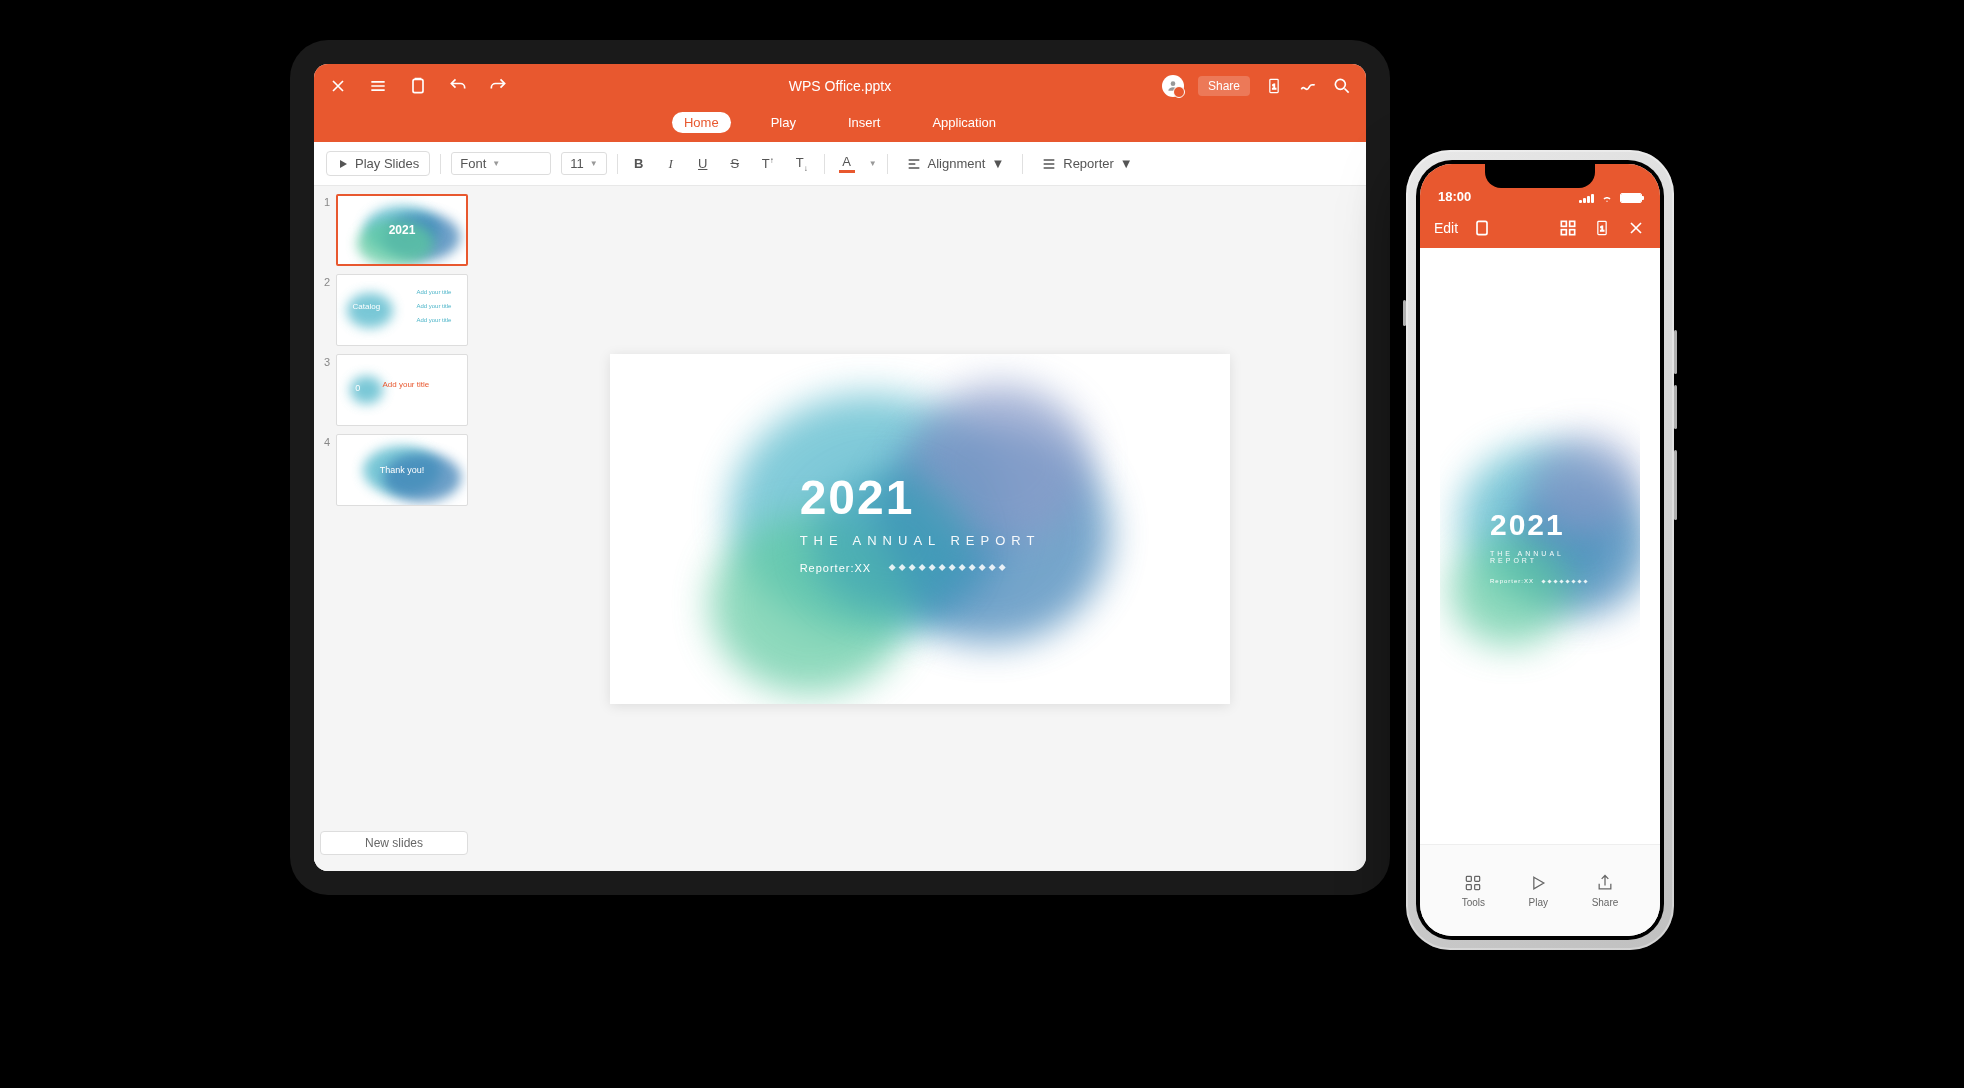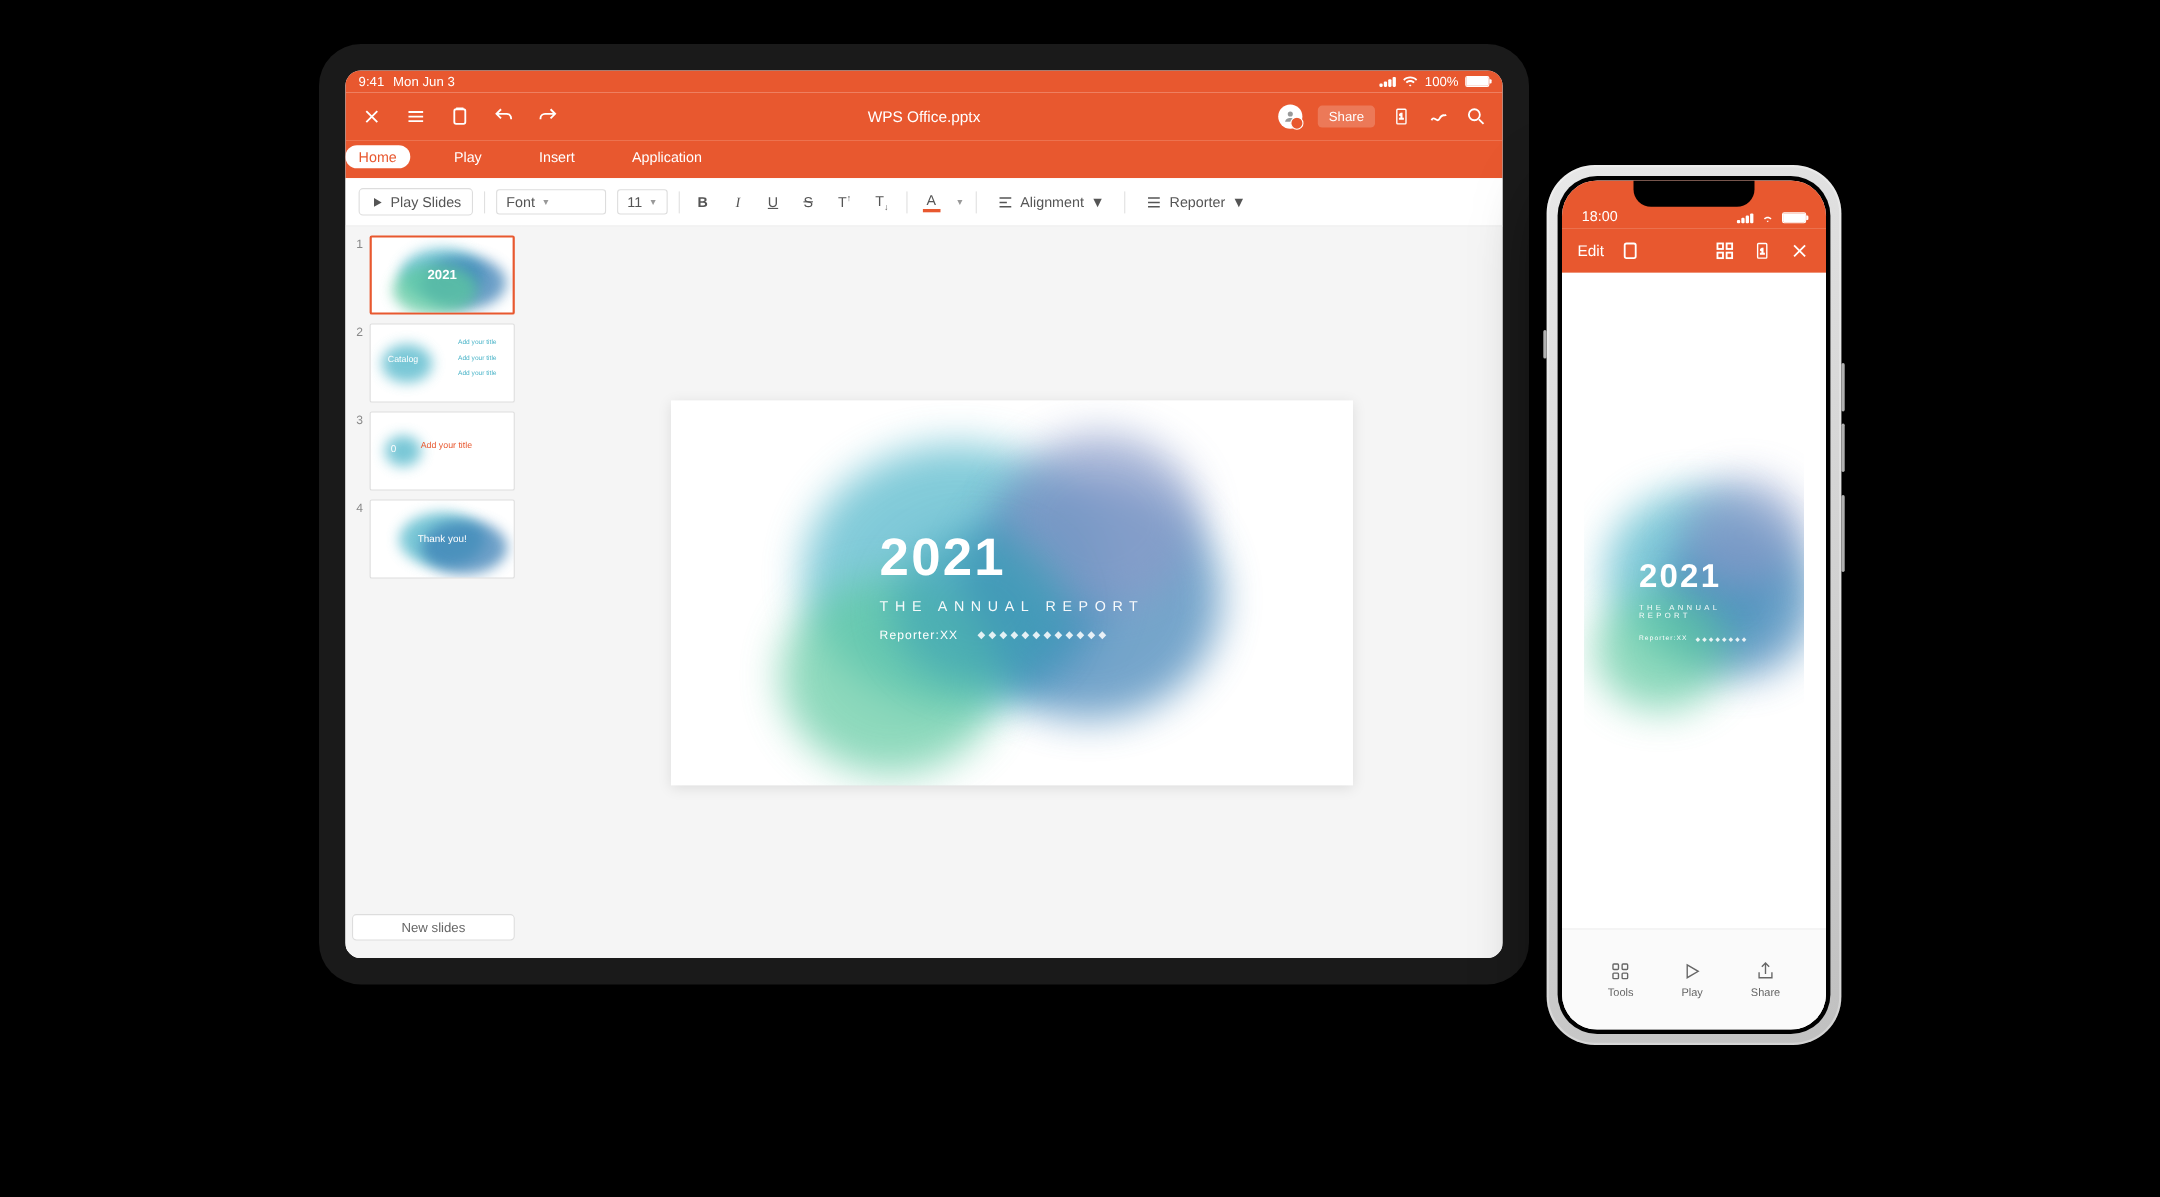--- a/index.html
+++ b/index.html
@@ -104,27 +104,6 @@
 <div class="ipad">
   <div class="ipad-screen">
 
-    <div class="status">
-      <div class="status-left">
-        <span>9:41</span>
-        <span>Mon Jun 3</span>
-      </div>
-      <div class="status-right">
-        <div class="sig">
-            <span></span>
-            <span></span>
-            <span></span>
-            <span></span>
-          </div>
-        <svg class="wifi" viewBox="0 0 24 24" fill="#fff">
-            <path d="M12 20l-2-2c1-1 3-1 4 0zm-5-5l-2-2c4-4 10-4 14 0l-2 2c-3-3-7-3-10 0zm-4-4L1 9c6-6 16-6 22 0l-2 2c-5-5-13-5-18 0z"></path>
-          </svg>
-        <span>100%</span>
-        <div class="batt">
-            <div class="batt-fill"></div>
-          </div>
-      </div>
-    </div>
 
     <div class="header">
       <div class="header-left">

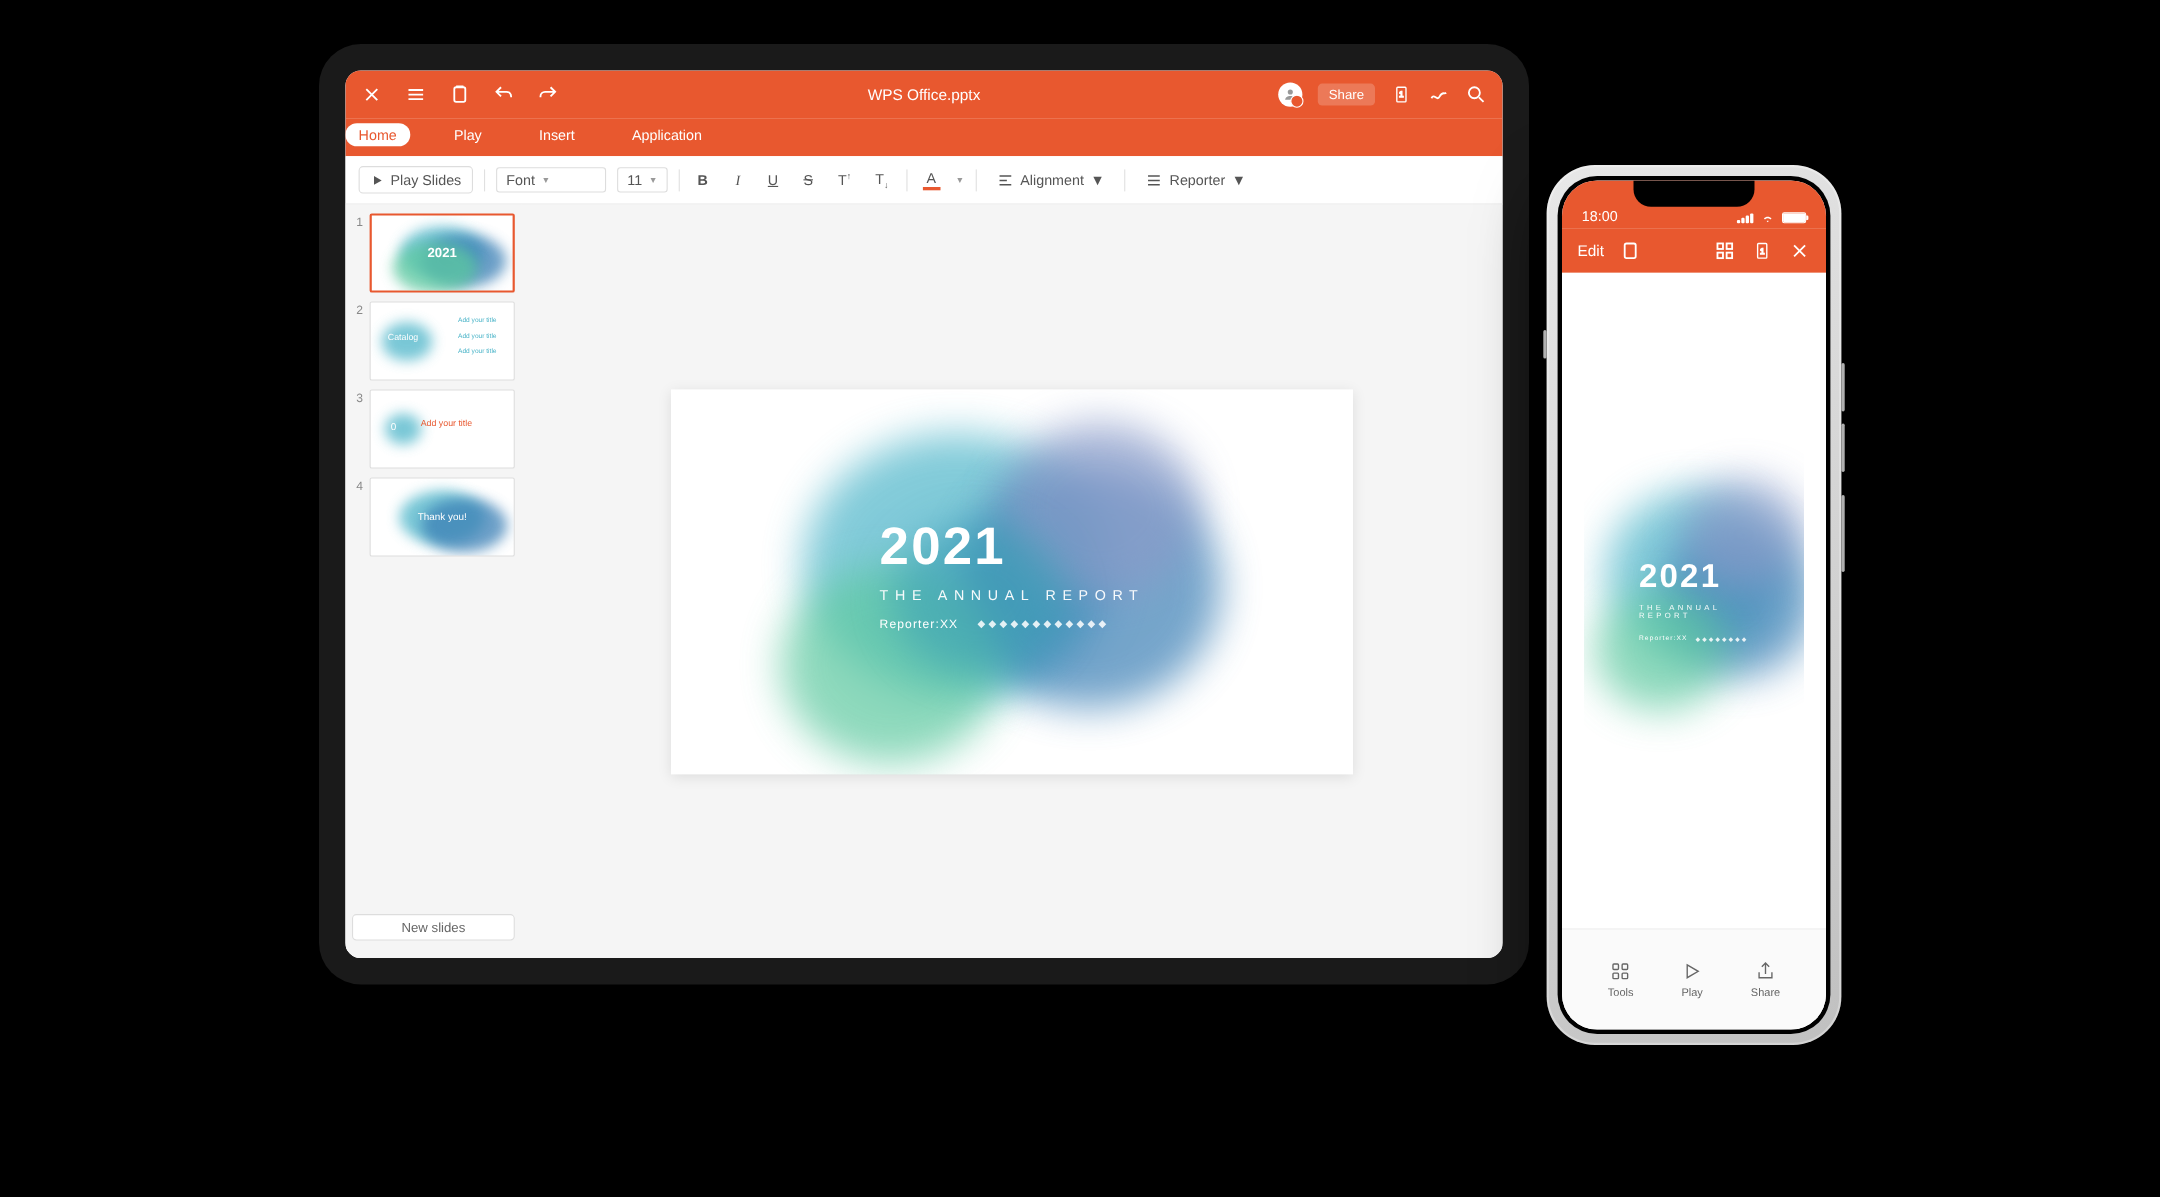--- a/index.html
+++ b/index.html
@@ -32,7 +32,7 @@
 .share-btn{background:rgba(255,255,255,.2);border-radius:4px;padding:3px 10px;font-size:12px;color:#fff}
 
 
-.tabs{background:#e8582f;color:#fff;display:flex;gap:28px;align-items:center;padding:4px 0 10px;height:34px;font-size:13px}
+.tabs{background:#e8582f;color:#fff;display:flex;justify-content:center;gap:28px;align-items:center;padding:4px 0 10px;height:34px;font-size:13px}
 .tab{padding:3px 12px;border-radius:12px;cursor:pointer}
 .tab.active{background:#fff;color:#e8582f}
 

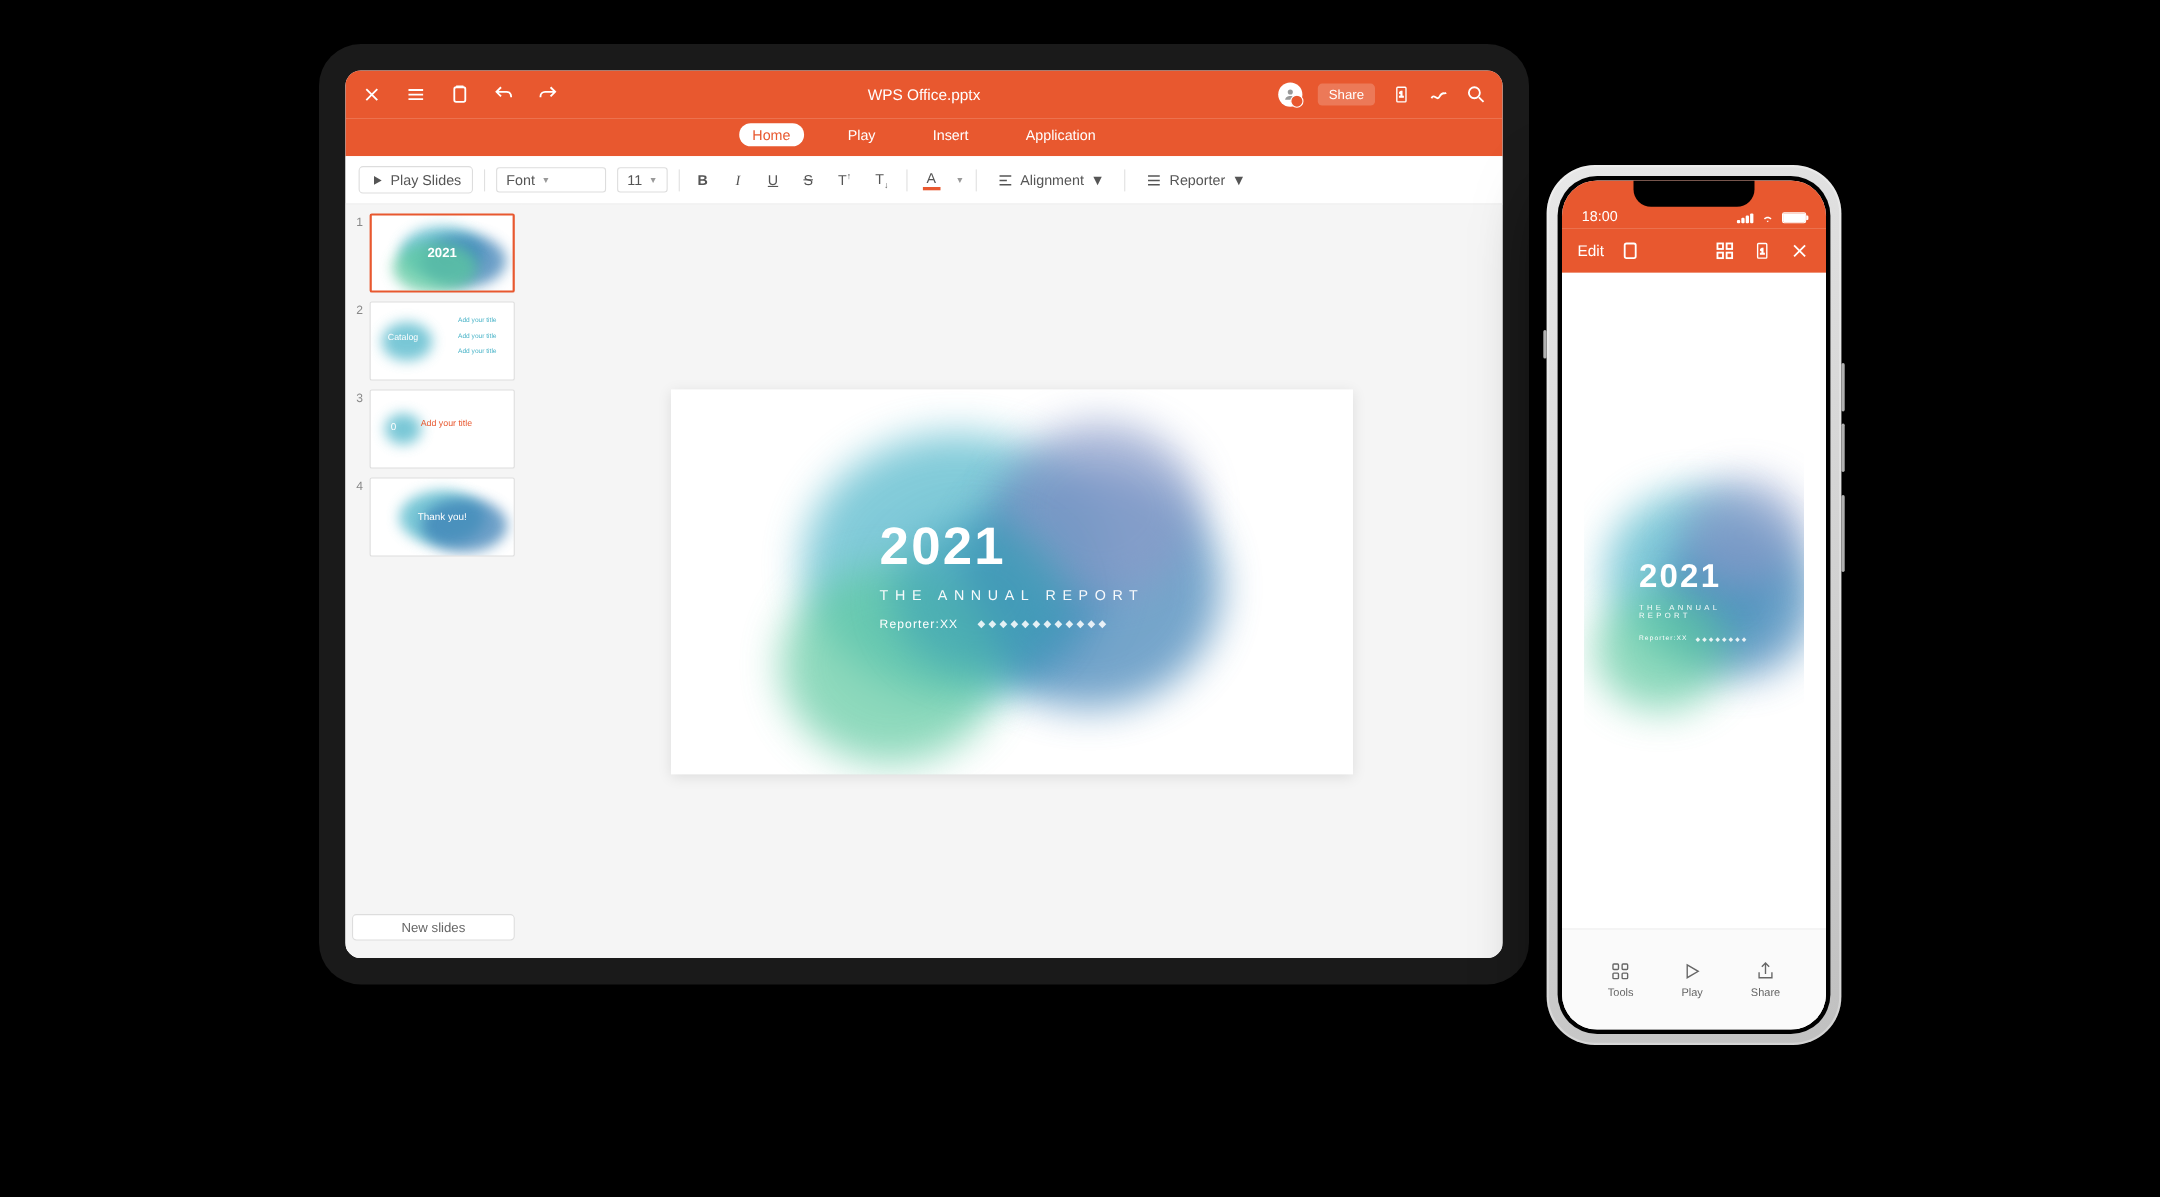--- a/index.html
+++ b/index.html
@@ -81,7 +81,7 @@
 .iphone-inner{width:100%;height:100%;background:#000;border-radius:36px;padding:4px}
 .iphone-screen{width:100%;height:100%;background:#fff;border-radius:32px;overflow:hidden;display:flex;flex-direction:column;position:relative}
 .notch{position:absolute;top:0;left:50%;transform:translateX(-50%);width:110px;height:24px;background:#000;border-radius:0 0 16px 16px;z-index:100}
-.iphone-status{background:#e8582f;color:#fff;height:44px;display:flex;justify-content:space-between;align-items:flex-end;padding:0 18px 4px;font-size:13px;font-weight:400}
+.iphone-status{background:#e8582f;color:#fff;height:44px;display:flex;justify-content:space-between;align-items:flex-end;padding:0 18px 4px;font-size:13px;font-weight:700}
 .iphone-header{background:#e8582f;color:#fff;display:flex;align-items:center;justify-content:space-between;padding:6px 14px;height:40px}
 .ih-left{display:flex;gap:14px;align-items:center;font-size:14px}
 .ih-right{display:flex;gap:14px;align-items:center}

